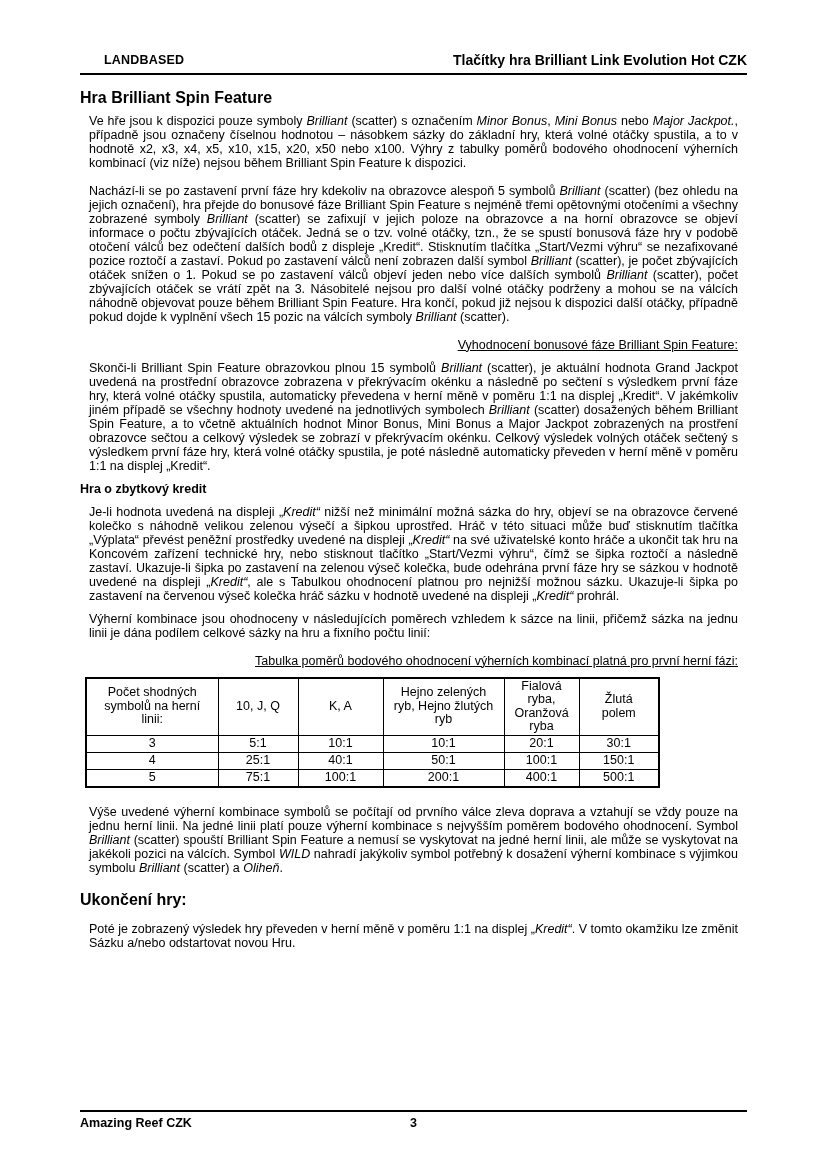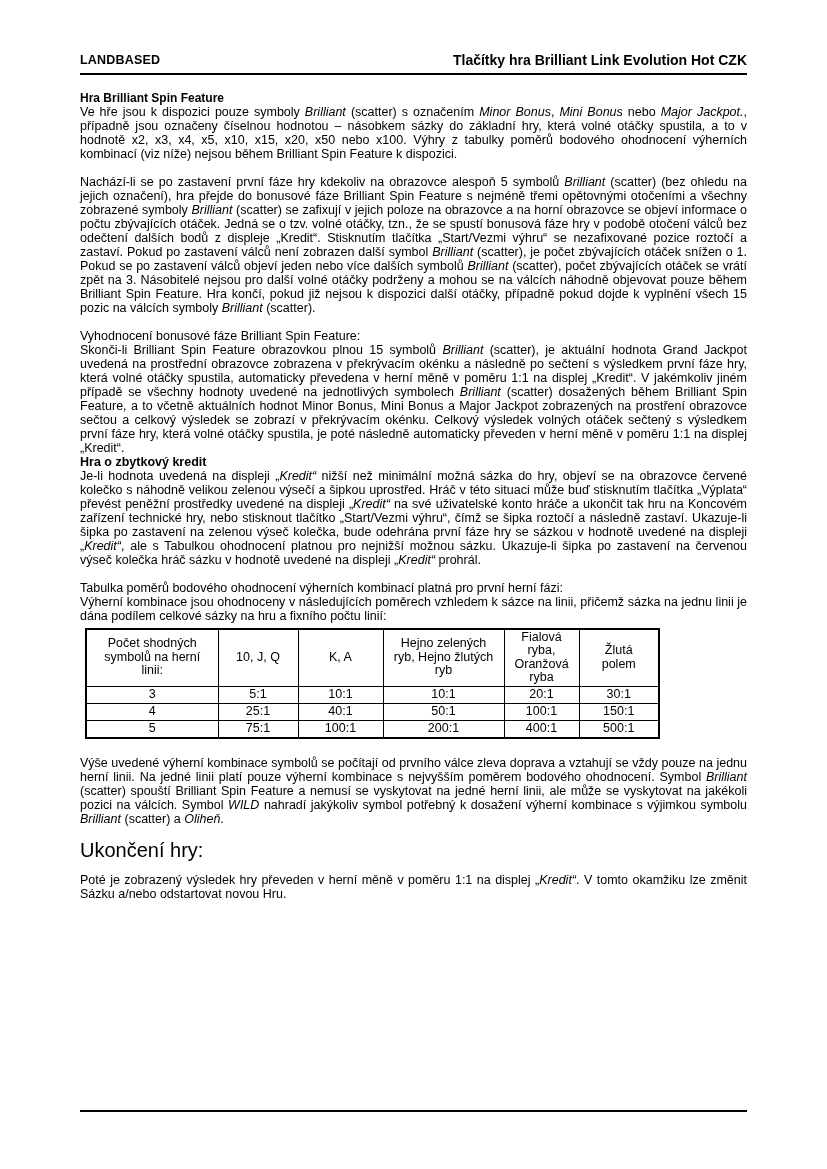--- a/index.html
+++ b/index.html
@@ -12,7 +12,7 @@
 
   
   .hdr{display:flex;justify-content:space-between;align-items:flex-end;}
-  .hdr-left{font-size:12.5px;font-weight:bold;padding-bottom:2px;letter-spacing:.2px;}
+  .hdr-left{font-size:12.5px;font-weight:bold;padding-bottom:2px;letter-spacing:.2px;margin-left:24px;}
   .hdr-right{text-align:right;font-weight:bold;font-size:14px;line-height:16.5px;}
   .rule{border:none;border-top:2px solid #000;margin:4px 0 0 0;}
 

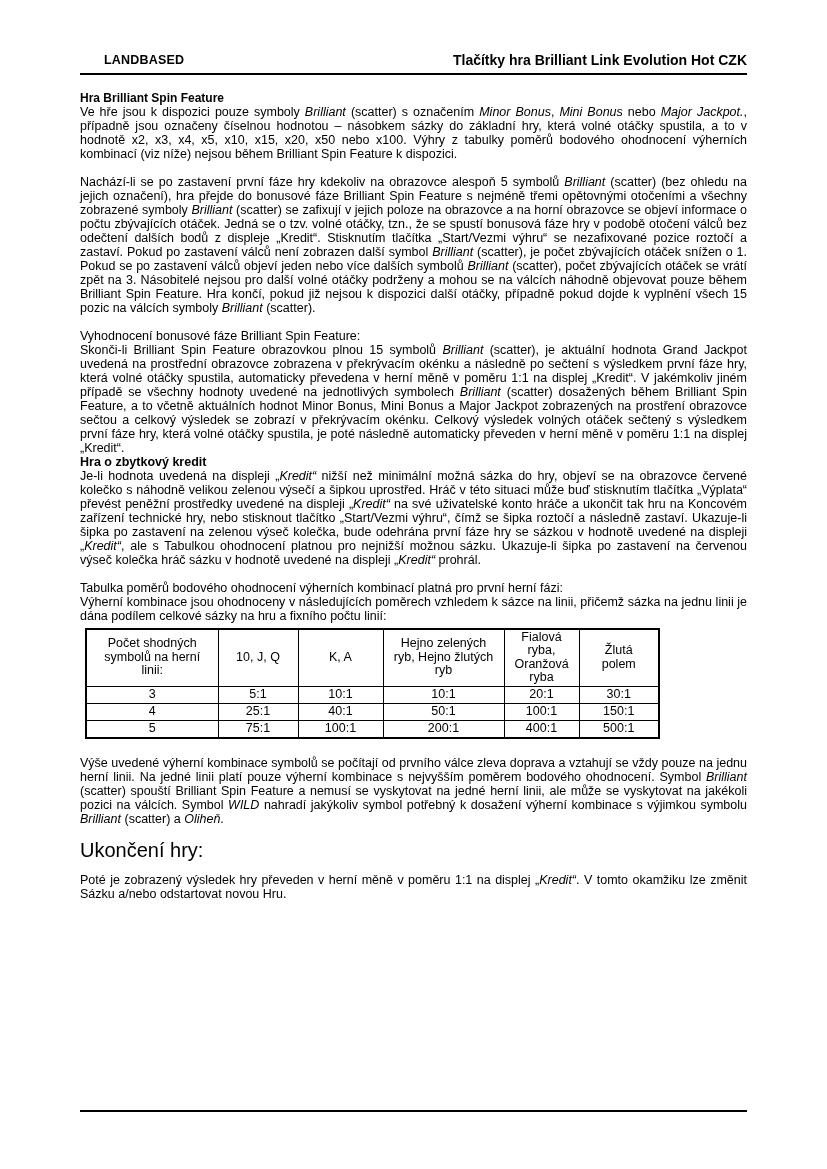--- a/index.html
+++ b/index.html
@@ -18,7 +18,7 @@
 
   
   .b{font-size:12.5px;line-height:14px;text-align:justify;margin:0;}
-  .title{font-size:12px;line-height:14px;font-weight:bold;margin:16px 0 0 0;text-align:left;}
+  .title{font-size:16px;line-height:14px;font-weight:bold;margin:16px 0 0 0;text-align:left;}
   .title2{font-size:12.5px;line-height:14px;font-weight:bold;margin:0 0 0 0;text-align:left;}
   .mt{margin-top:14px;}
   .label-line{text-align:left;}

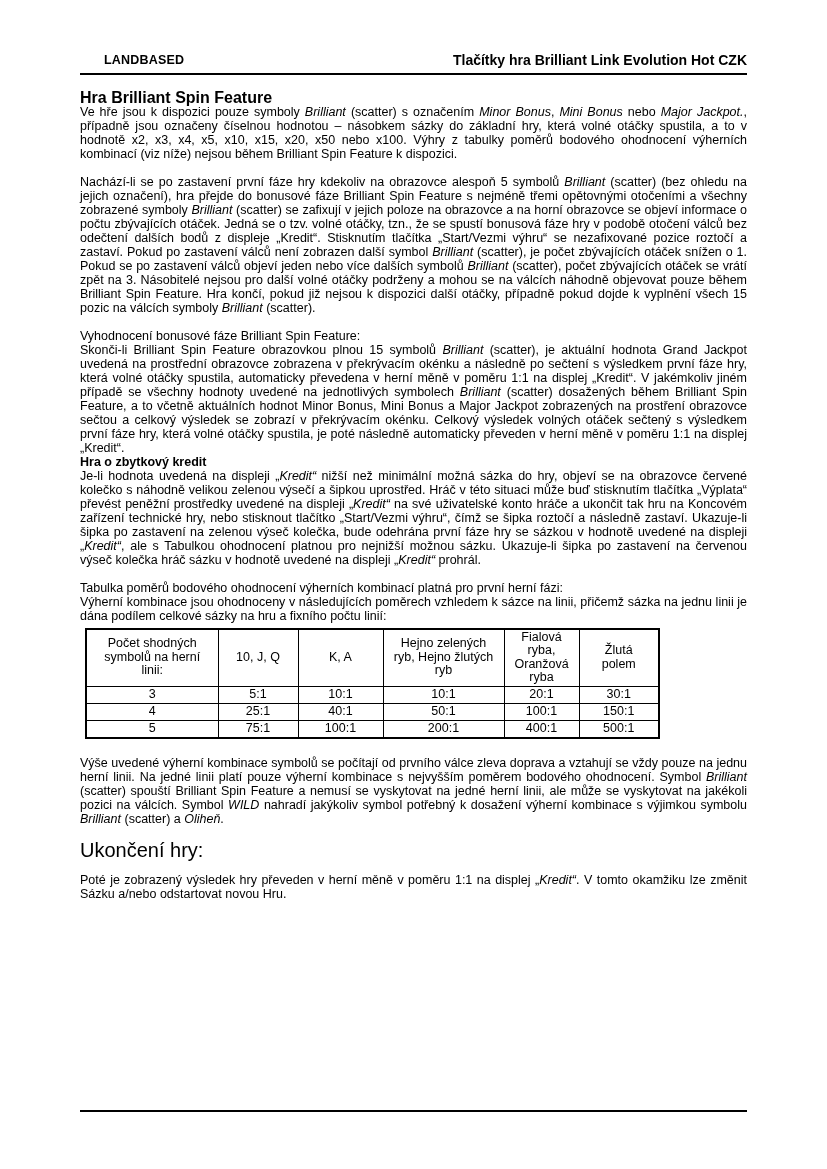--- a/index.html
+++ b/index.html
@@ -17,7 +17,7 @@
   .rule{border:none;border-top:2px solid #000;margin:4px 0 0 0;}
 
   
-  .b{font-size:12.5px;line-height:14px;text-align:justify;margin:0;}
+  .b{font-size:12.5px;line-height:14px;text-align:justify;margin:9px;}
   .title{font-size:16px;line-height:14px;font-weight:bold;margin:16px 0 0 0;text-align:left;}
   .title2{font-size:12.5px;line-height:14px;font-weight:bold;margin:0 0 0 0;text-align:left;}
   .mt{margin-top:14px;}

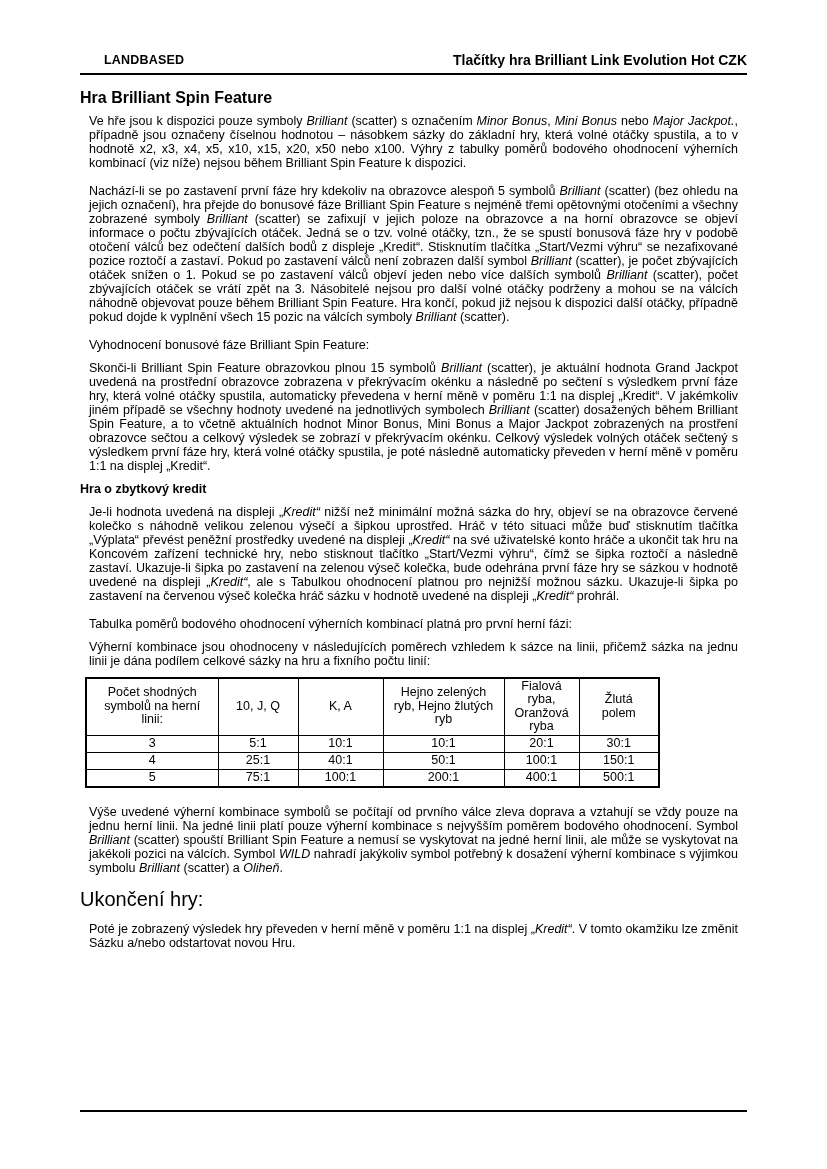--- a/index.html
+++ b/index.html
@@ -21,7 +21,7 @@
   .title{font-size:16px;line-height:14px;font-weight:bold;margin:16px 0 0 0;text-align:left;}
   .title2{font-size:12.5px;line-height:14px;font-weight:bold;margin:0 0 0 0;text-align:left;}
   .mt{margin-top:14px;}
-  .label-line{text-align:left;}
+  .label-line{text-align:right;text-decoration:underline;}
   .h2{font-size:20px;line-height:17px;font-weight:normal;margin:16px 0 0 0;}
 
   

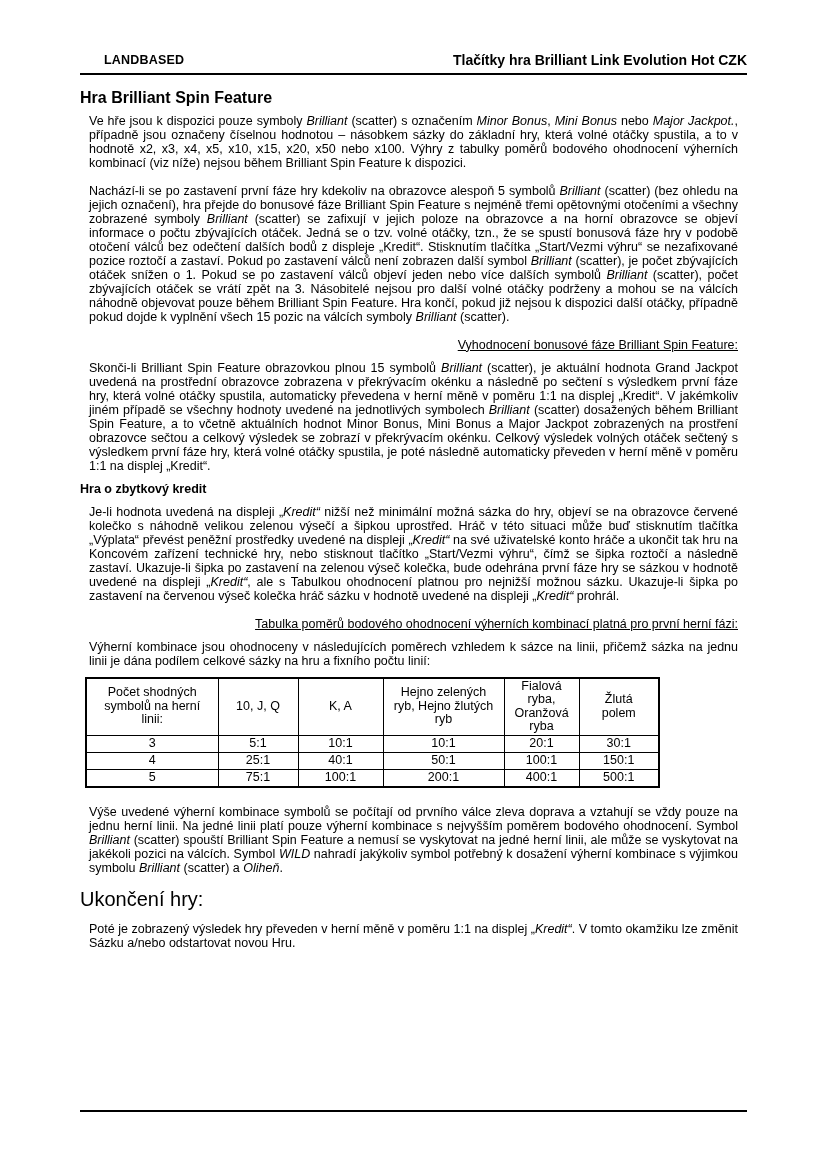--- a/index.html
+++ b/index.html
@@ -67,8 +67,8 @@
   <p class="title2">Hra o zbytkový kredit</p>
   <p class="b">Je-li hodnota uvedená na displeji „<i>Kredit“</i> nižší než minimální možná sázka do hry, objeví se na obrazovce červené kolečko s náhodně velikou zelenou výsečí a šipkou uprostřed. Hráč v této situaci může buď stisknutím tlačítka „Výplata“ převést peněžní prostředky uvedené na displeji „<i>Kredit“</i> na své uživatelské konto hráče a ukončit tak hru na Koncovém zařízení technické hry, nebo stisknout tlačítko „Start/Vezmi výhru“, čímž se šipka roztočí a následně zastaví. Ukazuje-li šipka po zastavení na zelenou výseč kolečka, bude odehrána první fáze hry se sázkou v hodnotě uvedené na displeji „<i>Kredit“</i>, ale s Tabulkou ohodnocení platnou pro nejnižší možnou sázku. Ukazuje-li šipka po zastavení na červenou výseč kolečka hráč sázku v hodnotě uvedené na displeji „<i>Kredit“</i> prohrál.</p>
 
+  <p class="b">Výherní kombinace jsou ohodnoceny v následujících poměrech vzhledem k sázce na linii, přičemž sázka na jednu linii je dána podílem celkové sázky na hru a fixního počtu linií:</p>
   <p class="b mt label-line">Tabulka poměrů bodového ohodnocení výherních kombinací platná pro první herní fázi:</p>
-  <p class="b">Výherní kombinace jsou ohodnoceny v následujících poměrech vzhledem k sázce na linii, přičemž sázka na jednu linii je dána podílem celkové sázky na hru a fixního počtu linií:</p>
 
   <table class="paytable">
     <colgroup>

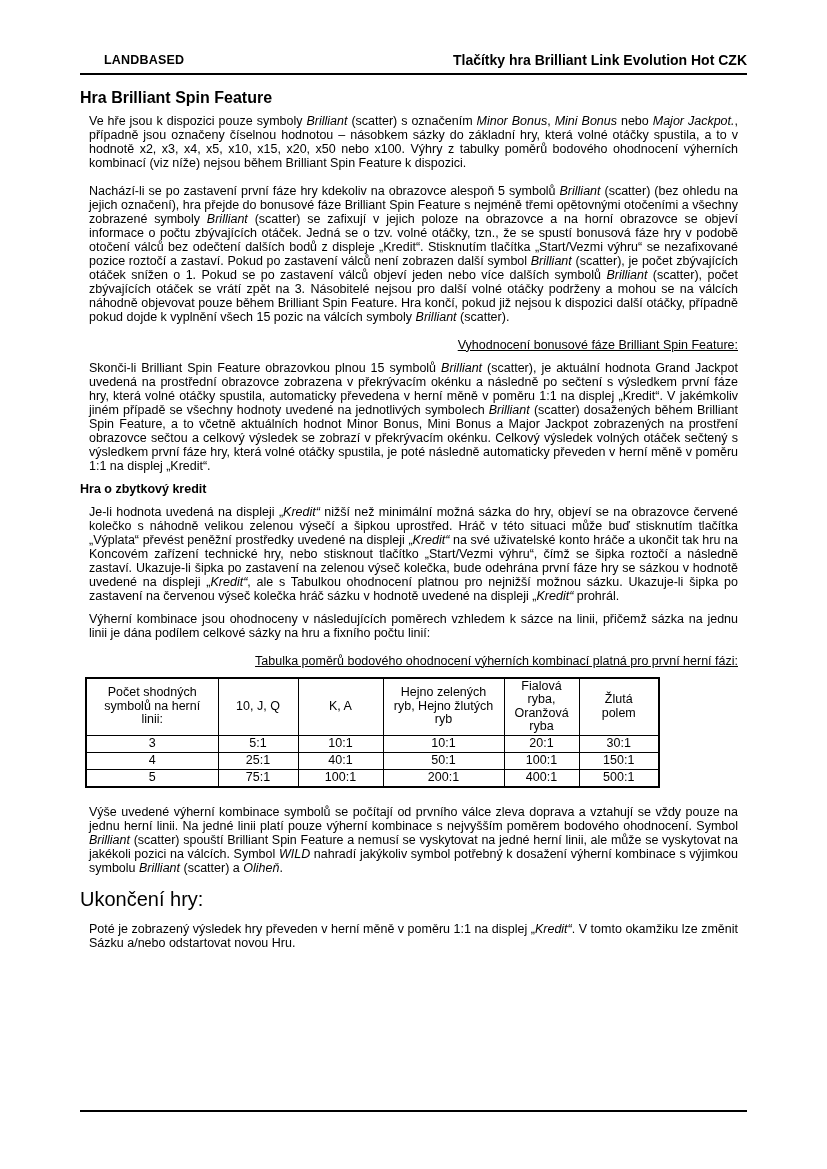--- a/index.html
+++ b/index.html
@@ -22,7 +22,7 @@
   .title2{font-size:12.5px;line-height:14px;font-weight:bold;margin:0 0 0 0;text-align:left;}
   .mt{margin-top:14px;}
   .label-line{text-align:right;text-decoration:underline;}
-  .h2{font-size:20px;line-height:17px;font-weight:normal;margin:16px 0 0 0;}
+  .h2{font-size:16px;line-height:17px;font-weight:bold;margin:16px 0 0 0;}
 
   
   table.paytable{

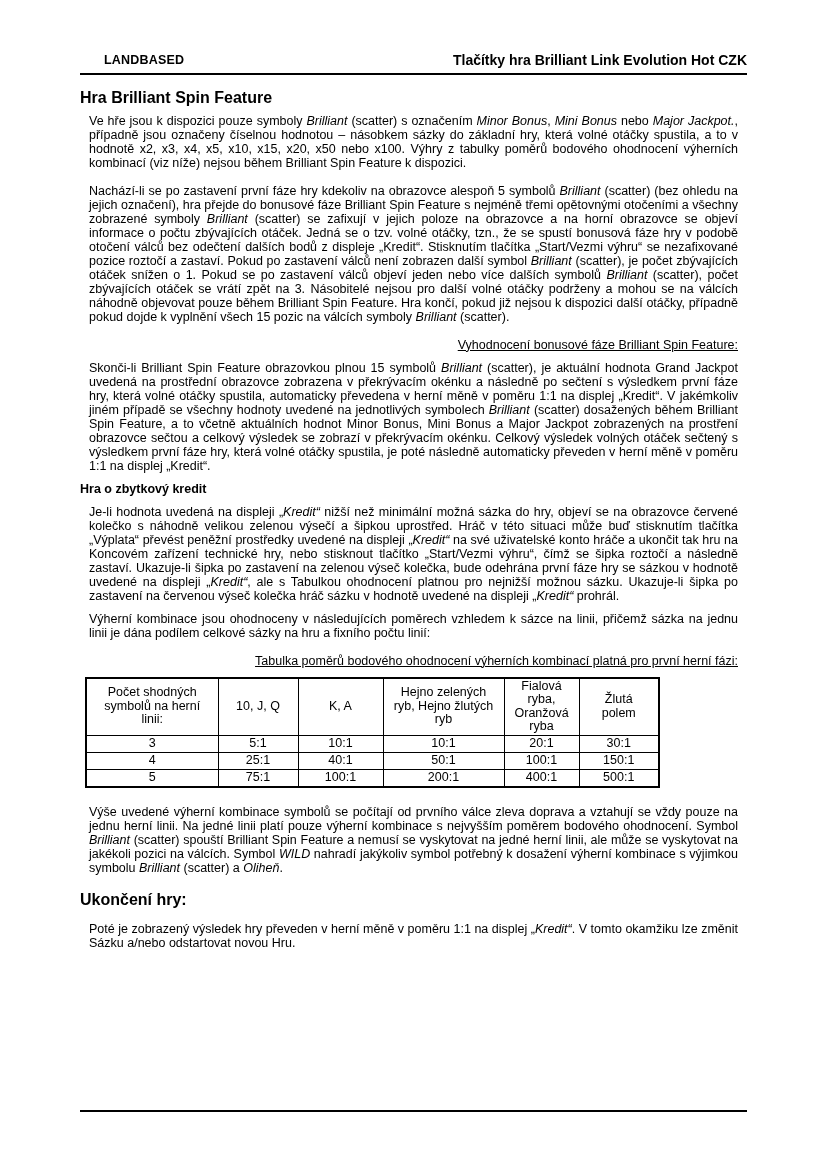--- a/index.html
+++ b/index.html
@@ -124,6 +124,10 @@
 
   <div class="footer">
     <hr class="footer-rule">
+    <div class="footer-row">
+      <span>Amazing Reef CZK</span>
+      <span class="footer-page">3</span>
+    </div>
   </div>
 
 </div>

